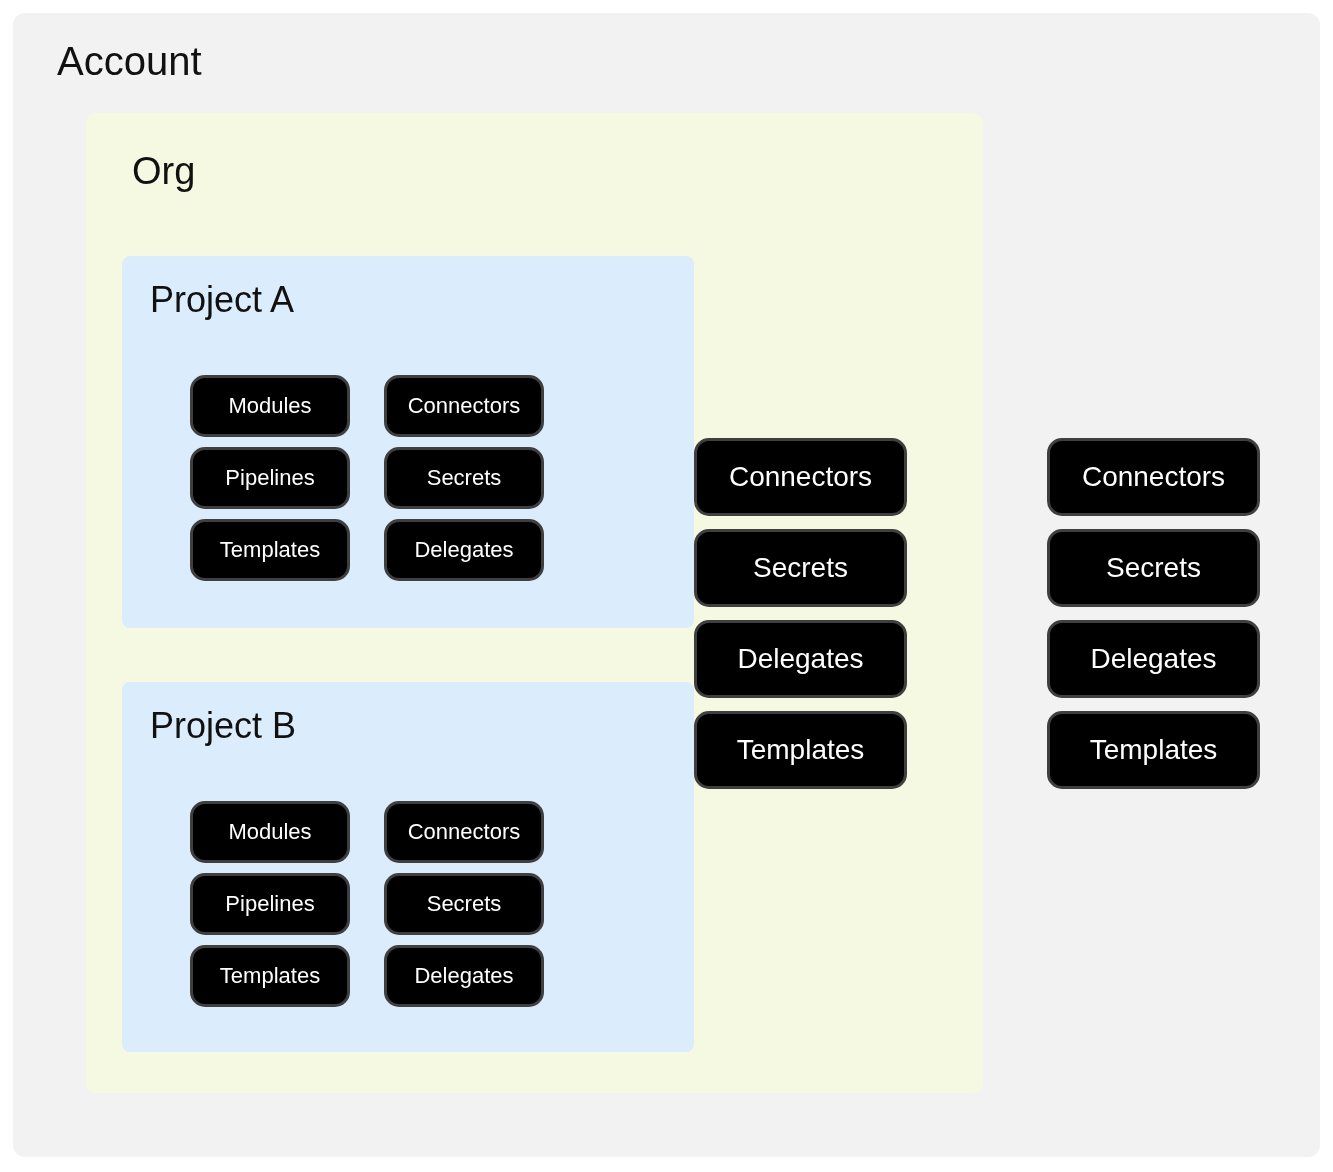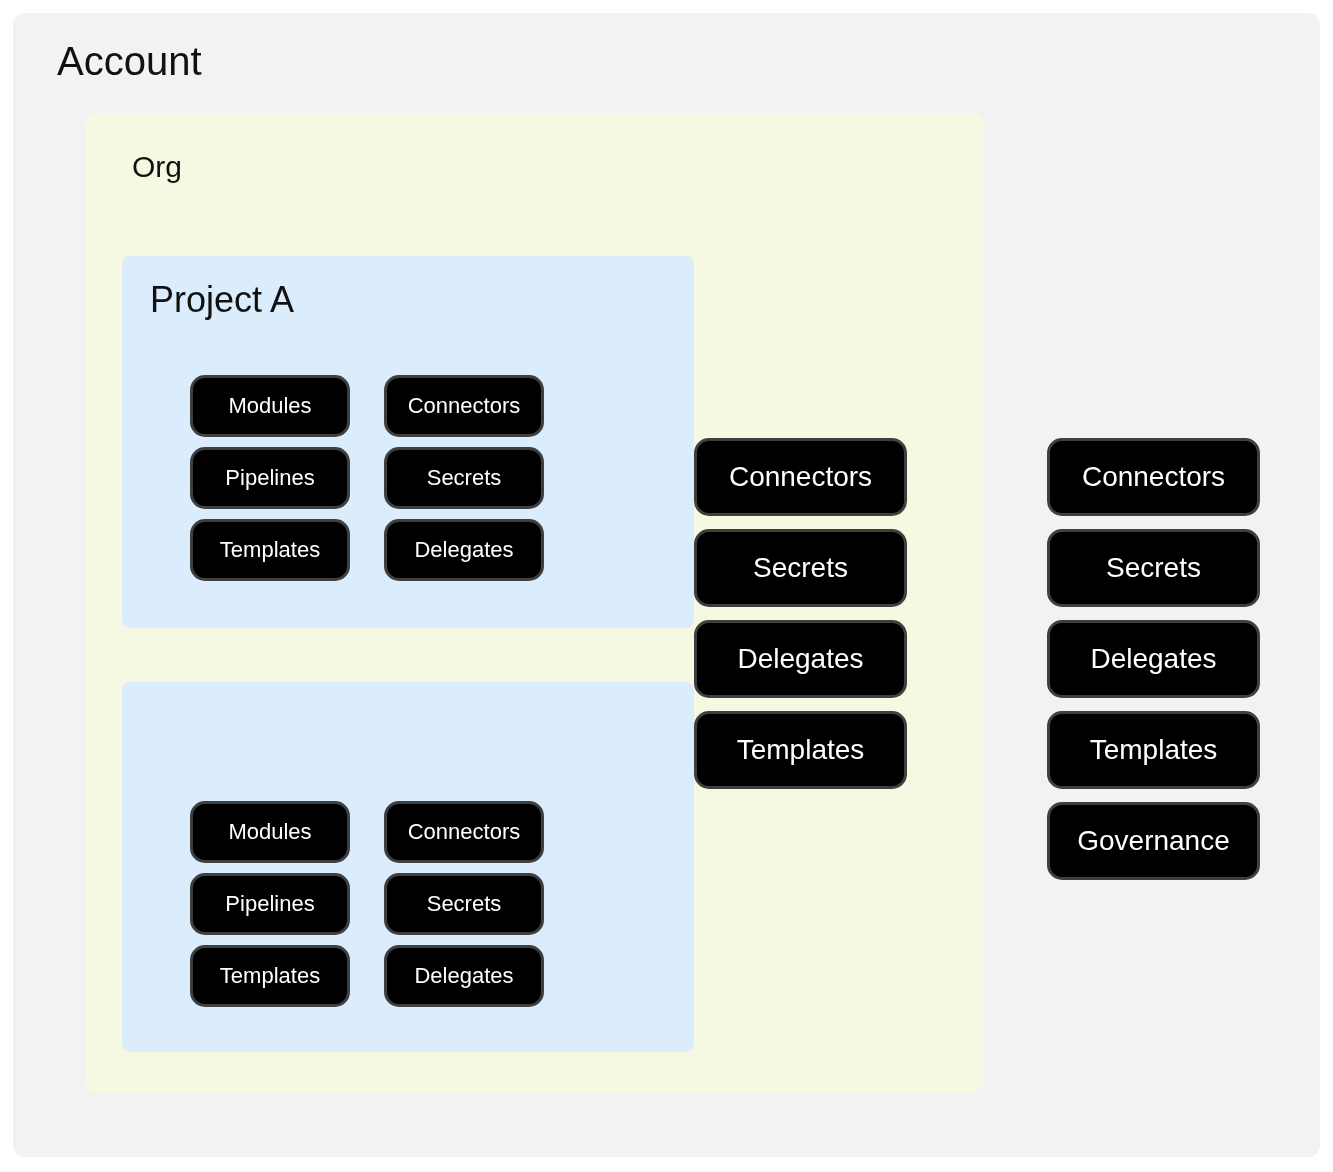--- a/index.html
+++ b/index.html
@@ -45,7 +45,7 @@
     position: absolute;
     left: 46px;
     top: 36px;
-    font-size: 30px;
+    font-size: 38px;
     line-height: 1.2;
   }
   .project {

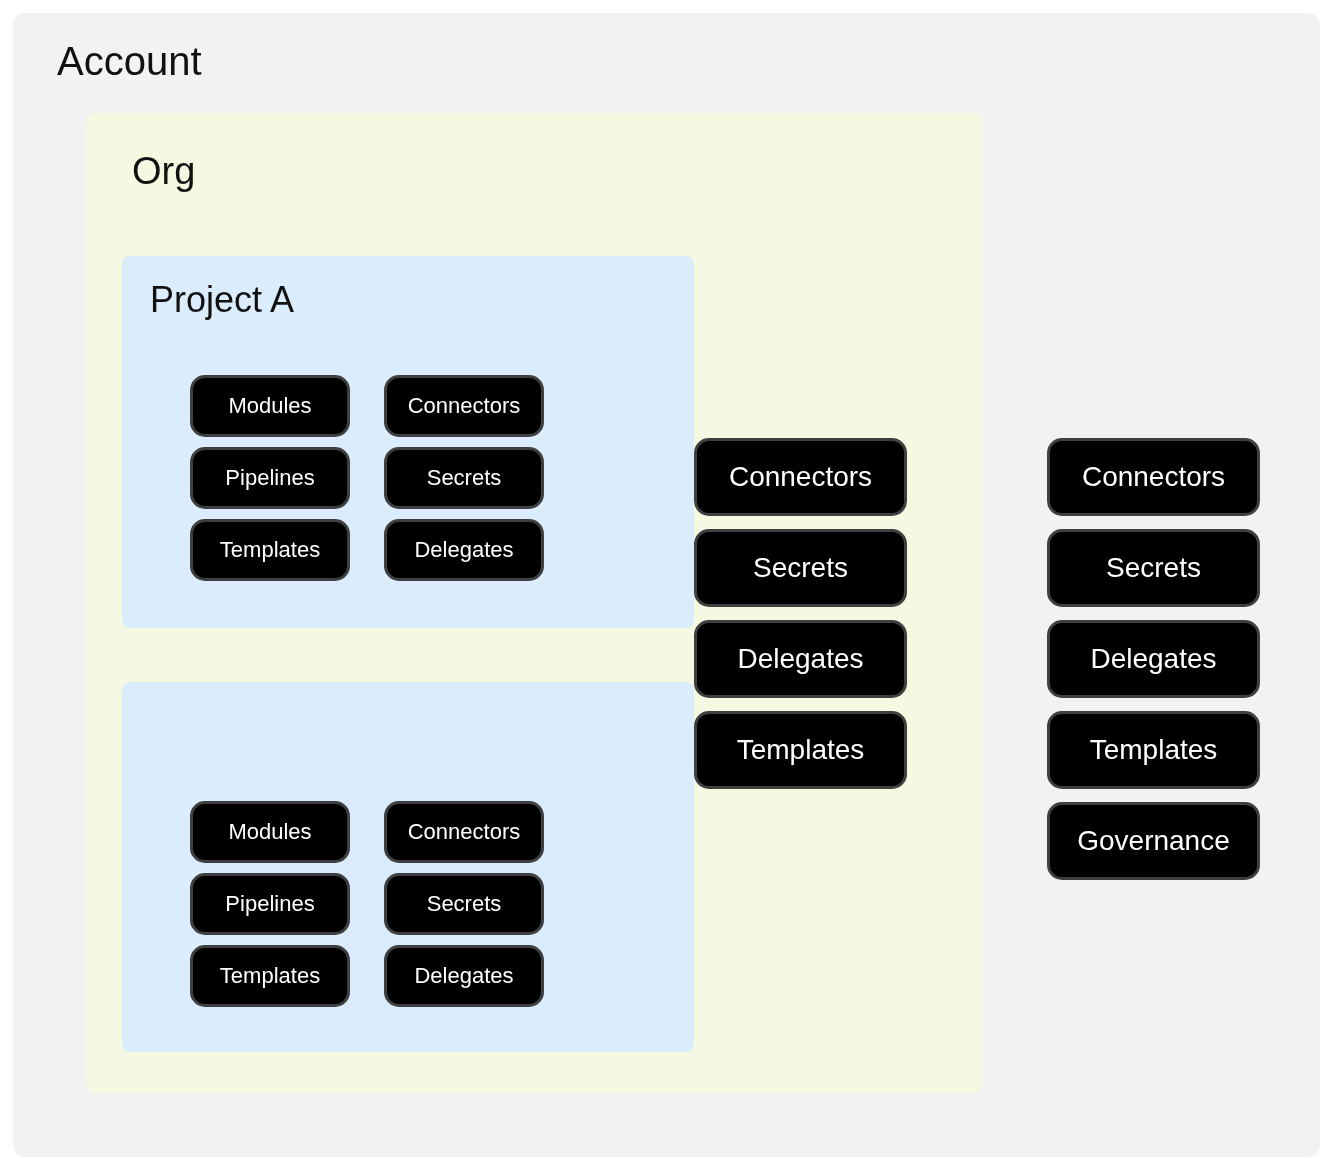--- a/index.html
+++ b/index.html
@@ -134,6 +134,7 @@
       </div>
 
       <div class="project project-b">
+        <div class="project-title">Project B</div>
         <div class="pill-grid">
           <div class="pill pill-small">Modules</div>
           <div class="pill pill-small">Connectors</div>

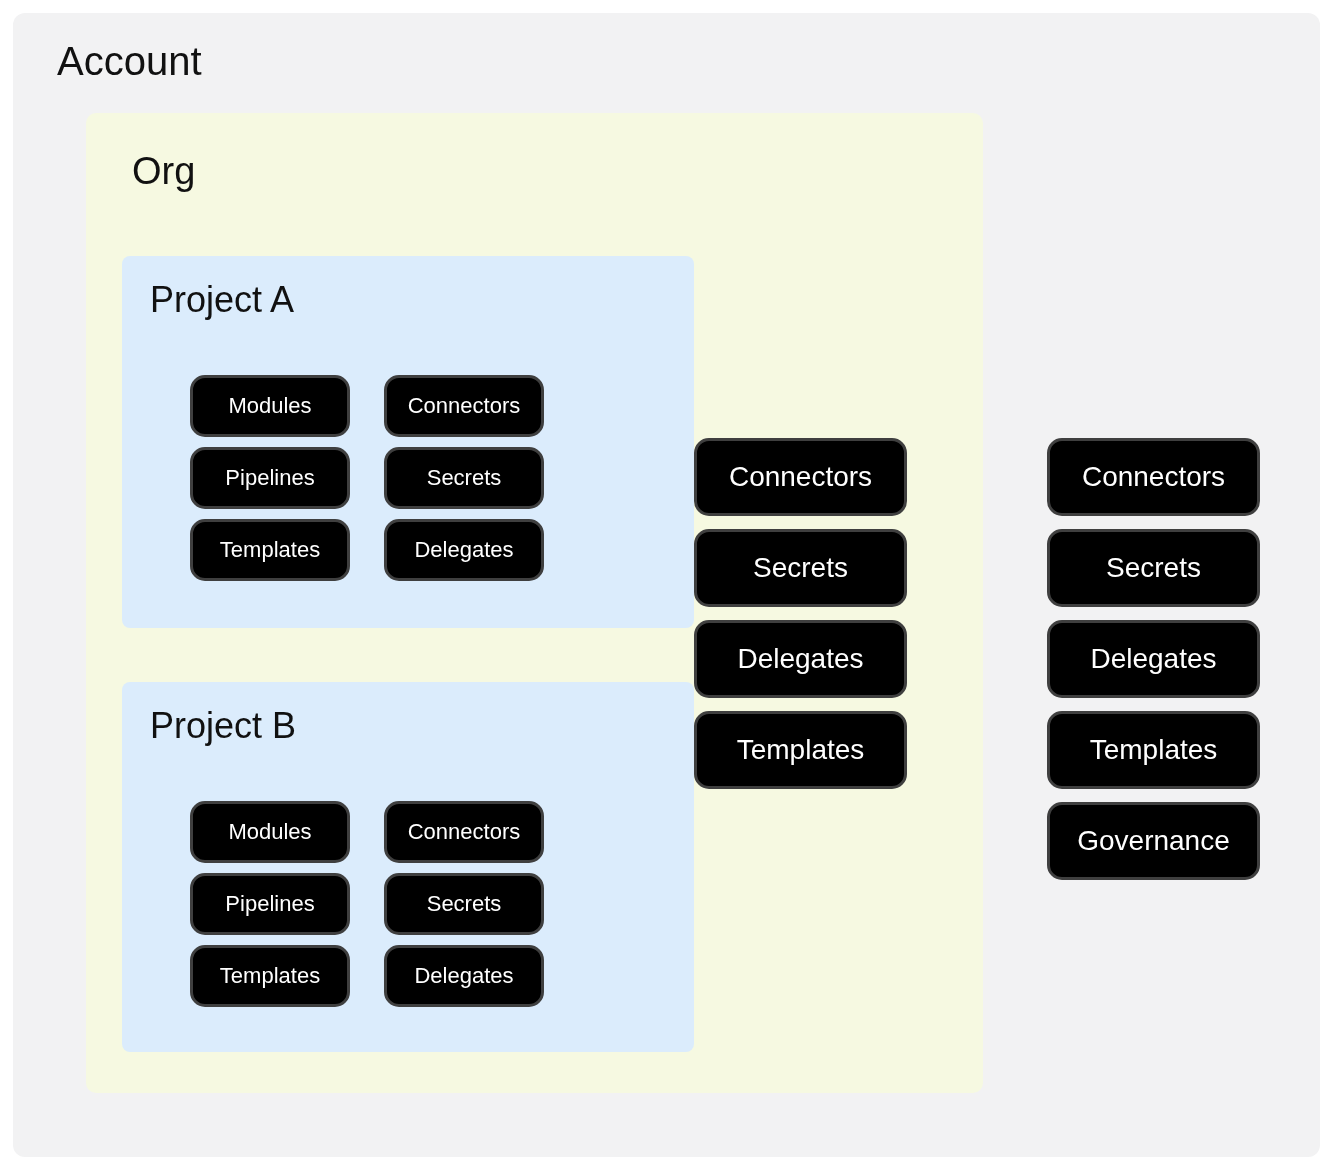--- a/index.html
+++ b/index.html
@@ -158,7 +158,6 @@
       <div class="pill pill-large">Secrets</div>
       <div class="pill pill-large">Delegates</div>
       <div class="pill pill-large">Templates</div>
-      <div class="pill pill-large">Governance</div>
     </div>
   </div>
 </div>

